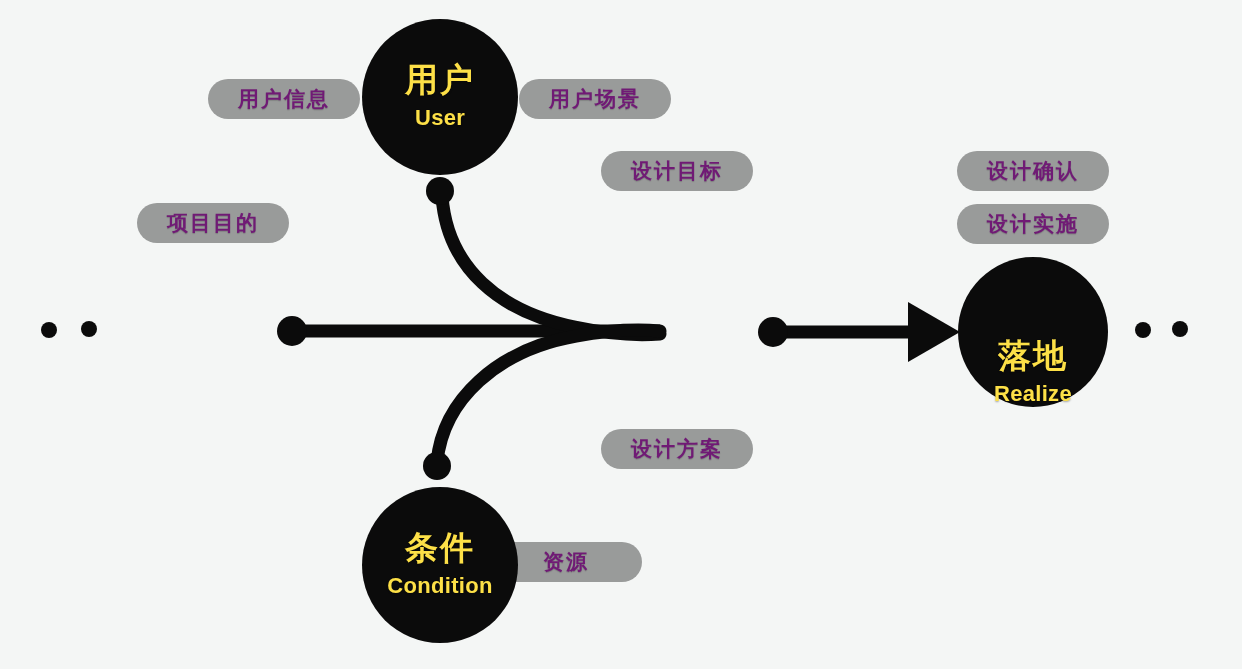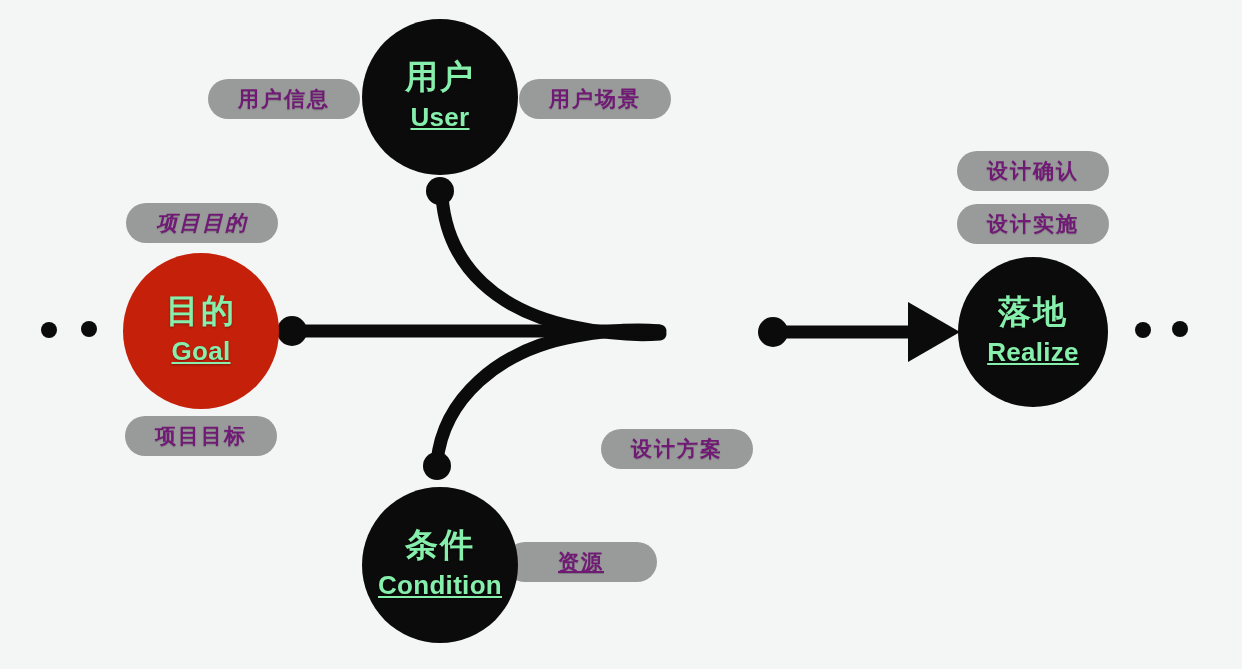--- a/index.html
+++ b/index.html
@@ -32,7 +32,7 @@
     flex-direction: column;
     align-items: center;
     justify-content: center;
-    color: #86efac;
+    color: #fde047;
     box-sizing: border-box;
     z-index: 5;
   }

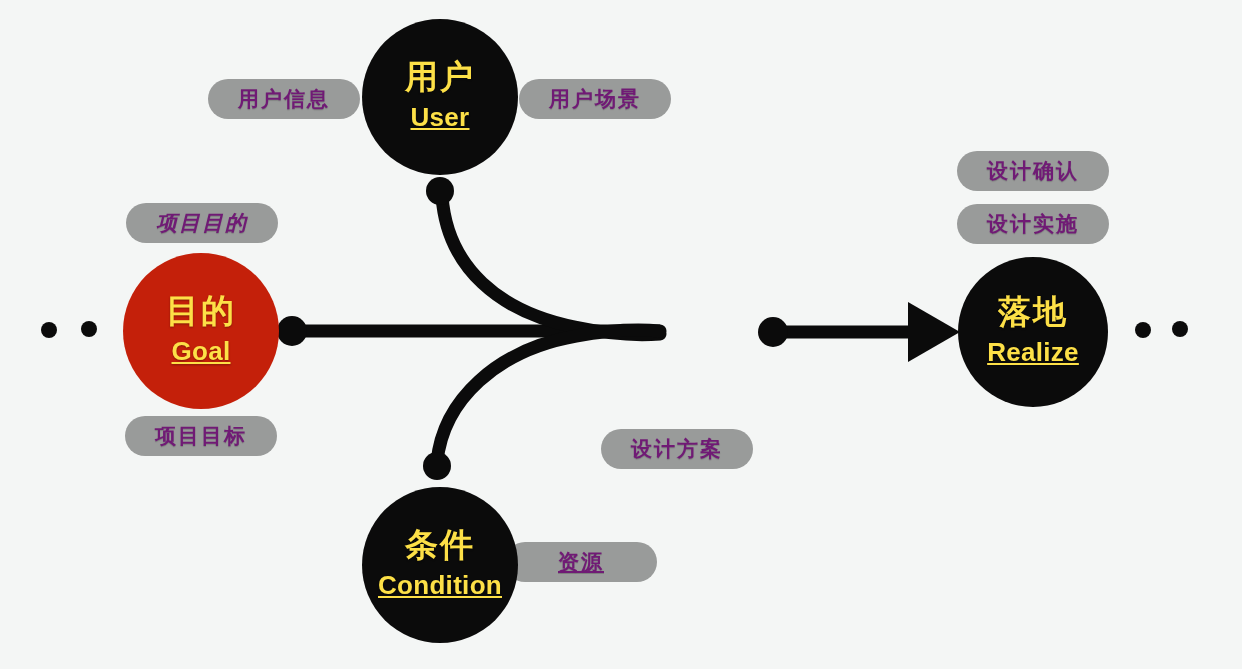--- a/index.html
+++ b/index.html
@@ -50,13 +50,12 @@
     text-shadow: 0 1px 2px rgba(0,0,0,.35);
   }
   .node-en {
-    font-size: 26px;
+    font-size: 22px;
     font-weight: 700;
     line-height: 1.25;
     margin-top: 6px;
     letter-spacing: .3px;
     text-shadow: 0 1px 2px rgba(0,0,0,.35);
-    text-decoration: underline;
   }
 
   

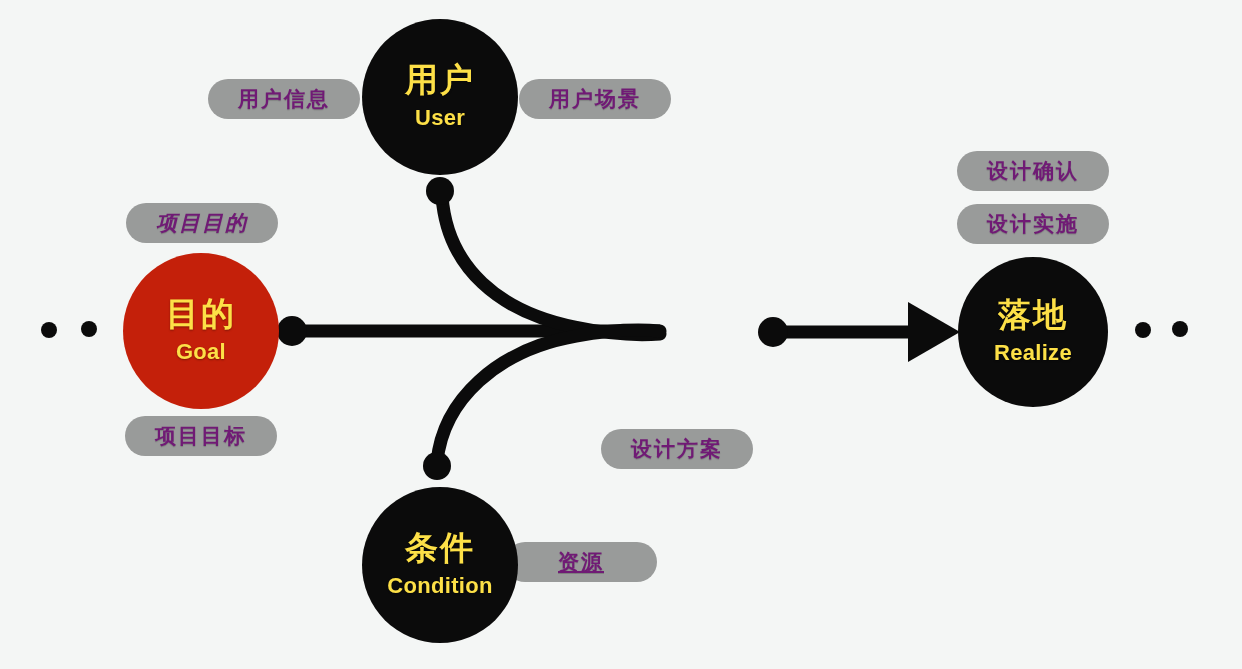--- a/index.html
+++ b/index.html
@@ -116,6 +116,7 @@
   <div class="tag" style="left:125px; top:416px; width:152px;">项目目标</div>
   <div class="tag" style="left:208px; top:79px; width:152px;">用户信息</div>
   <div class="tag" style="left:519px; top:79px; width:152px;">用户场景</div>
+  <div class="tag" style="left:601px; top:151px; width:152px;">设计目标</div>
   <div class="tag" style="left:601px; top:417px; width:152px;margin-top:12px;">设计方案</div>
   <div class="tag" style="left:957px; top:151px; width:152px;">设计确认</div>
   <div class="tag" style="left:957px; top:204px; width:152px;">设计实施</div>

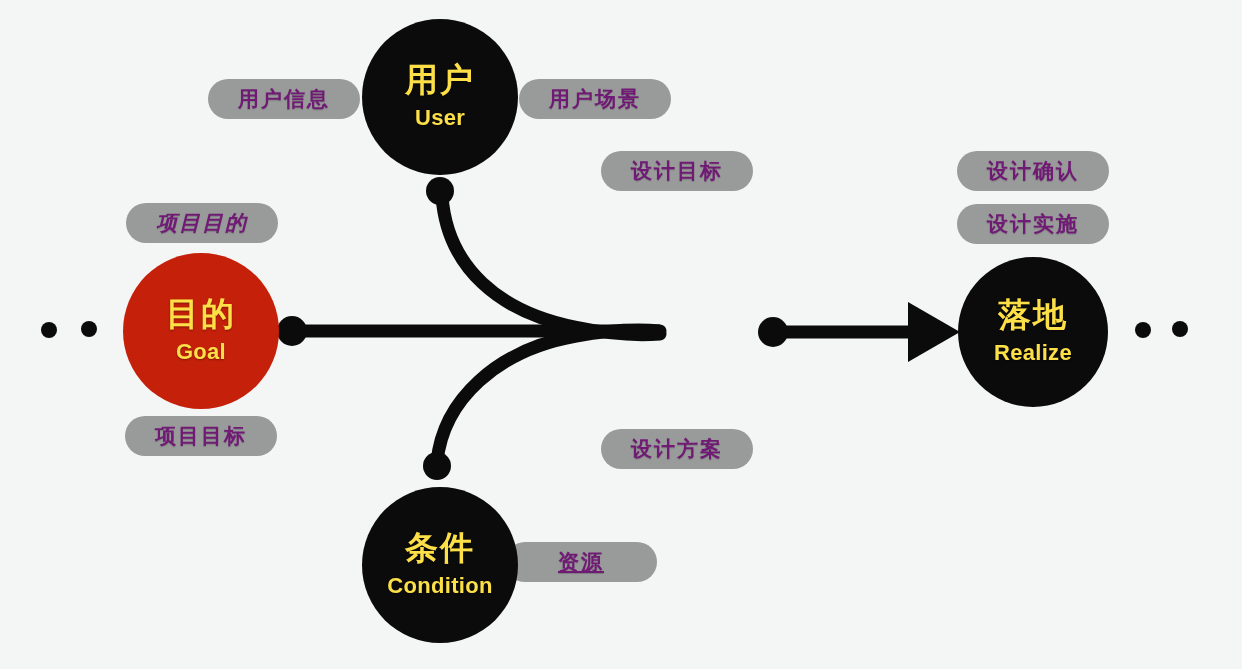--- a/index.html
+++ b/index.html
@@ -112,7 +112,7 @@
   <div class="dot" style="left:423px; top:452px; width:28px; height:28px;"></div>
   <div class="dot" style="left:758px; top:317px; width:30px; height:30px;"></div>
 
-  <div class="tag" style="left:126px; top:203px; width:152px;font-style:italic;">项目目的</div>
+  <div class="tag" style="left:137px; top:203px; width:152px;">项目目的</div>
   <div class="tag" style="left:125px; top:416px; width:152px;">项目目标</div>
   <div class="tag" style="left:208px; top:79px; width:152px;">用户信息</div>
   <div class="tag" style="left:519px; top:79px; width:152px;">用户场景</div>

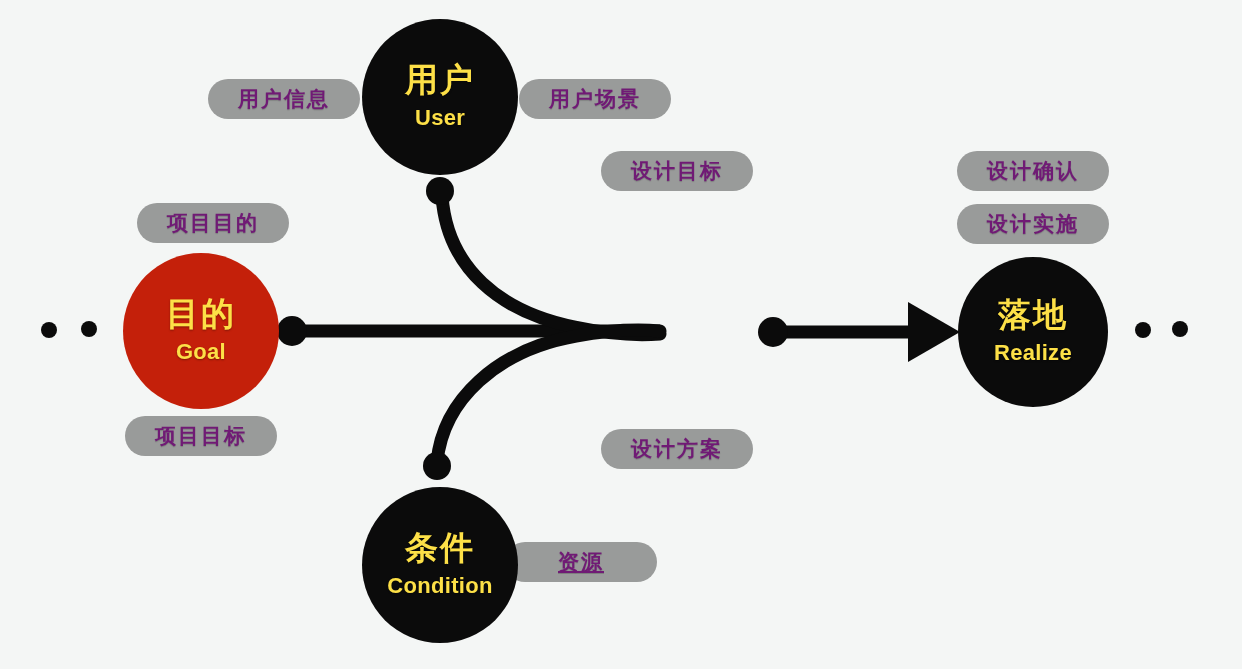--- a/index.html
+++ b/index.html
@@ -122,10 +122,6 @@
   <div class="tag" style="left:957px; top:204px; width:152px;">设计实施</div>
   <div class="tag" style="left:505px; top:542px; width:152px;text-decoration:underline;">资源</div>
 
-  <div class="node accent" style="left:123px; top:253px; width:156px; height:156px;">
-    <span class="node-cn">目的</span>
-    <span class="node-en">Goal</span>
-  </div>
 
   <div class="node dark" style="left:362px; top:19px; width:156px; height:156px;">
     <span class="node-cn">用户</span>

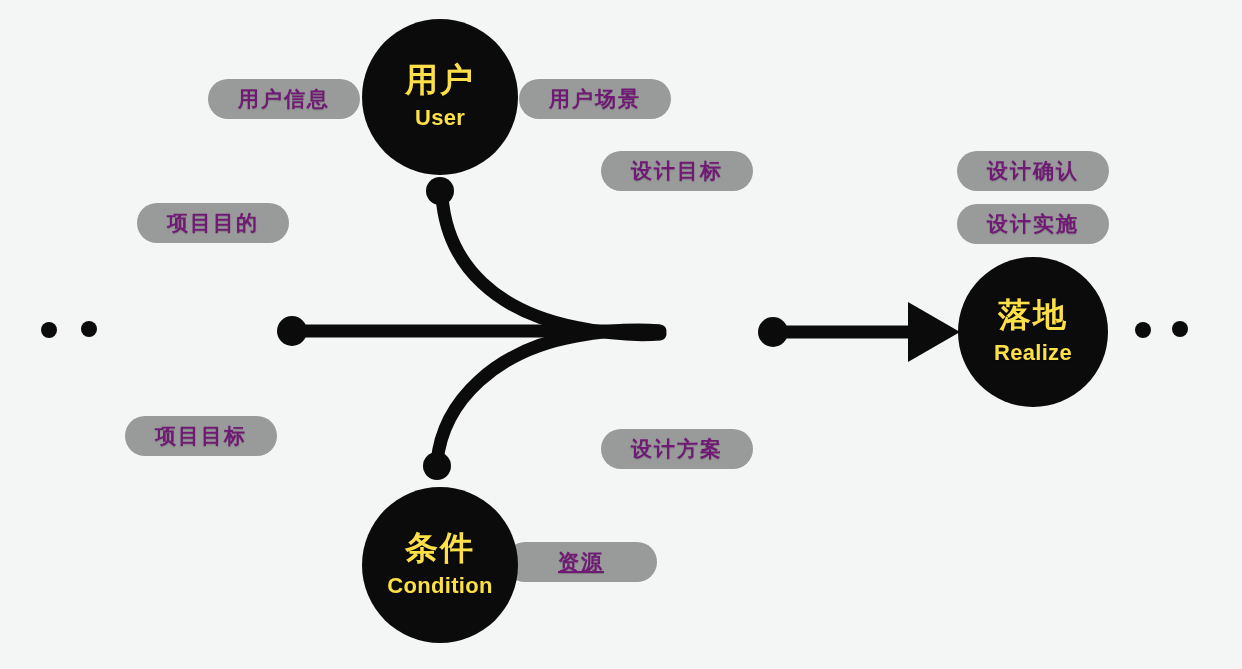--- a/index.html
+++ b/index.html
@@ -134,7 +134,7 @@
   </div>
 
 
-  <div class="node dark" style="left:958px; top:257px; width:150px; height:150px;">
+  <div class="node dark" style="left:958px; top:257px; width:150px; height:150px;justify-content:flex-end;">
     <span class="node-cn">落地</span>
     <span class="node-en">Realize</span>
   </div>

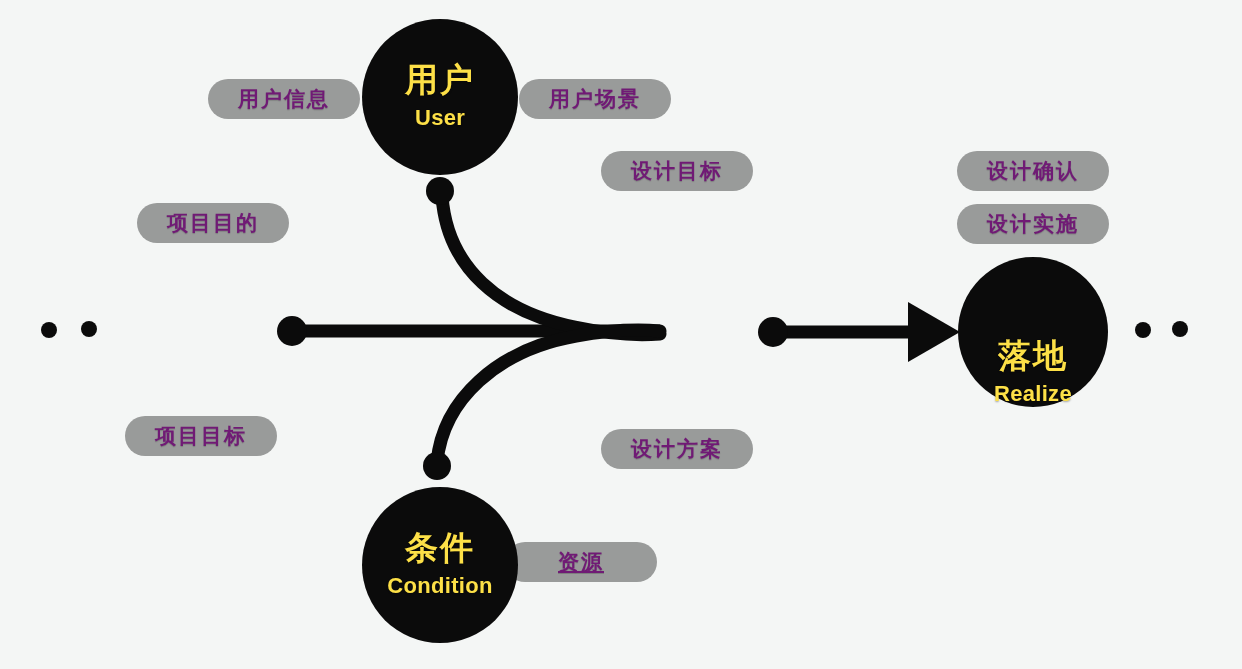--- a/index.html
+++ b/index.html
@@ -113,7 +113,6 @@
   <div class="dot" style="left:758px; top:317px; width:30px; height:30px;"></div>
 
   <div class="tag" style="left:137px; top:203px; width:152px;">项目目的</div>
-  <div class="tag" style="left:125px; top:416px; width:152px;">项目目标</div>
   <div class="tag" style="left:208px; top:79px; width:152px;">用户信息</div>
   <div class="tag" style="left:519px; top:79px; width:152px;">用户场景</div>
   <div class="tag" style="left:601px; top:151px; width:152px;">设计目标</div>

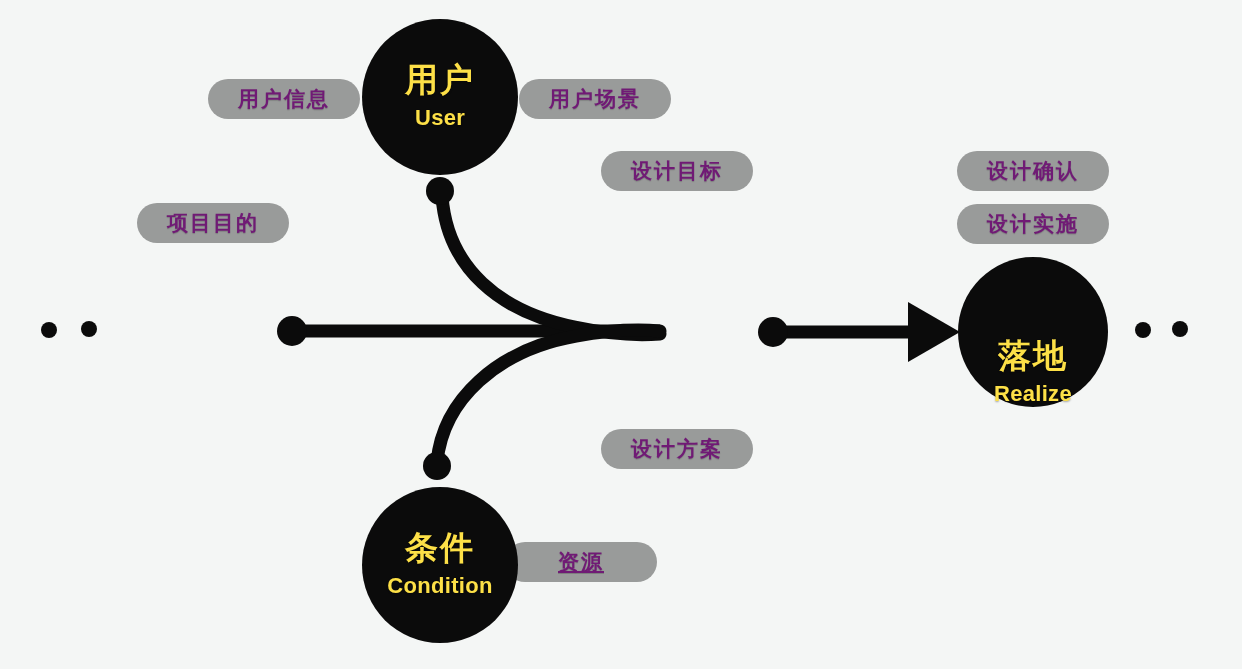--- a/index.html
+++ b/index.html
@@ -119,7 +119,7 @@
   <div class="tag" style="left:601px; top:417px; width:152px;margin-top:12px;">设计方案</div>
   <div class="tag" style="left:957px; top:151px; width:152px;">设计确认</div>
   <div class="tag" style="left:957px; top:204px; width:152px;">设计实施</div>
-  <div class="tag" style="left:505px; top:542px; width:152px;text-decoration:underline;">资源</div>
+  <div class="tag" style="left:490px; top:542px; width:152px;">资源</div>
 
 
   <div class="node dark" style="left:362px; top:19px; width:156px; height:156px;">

